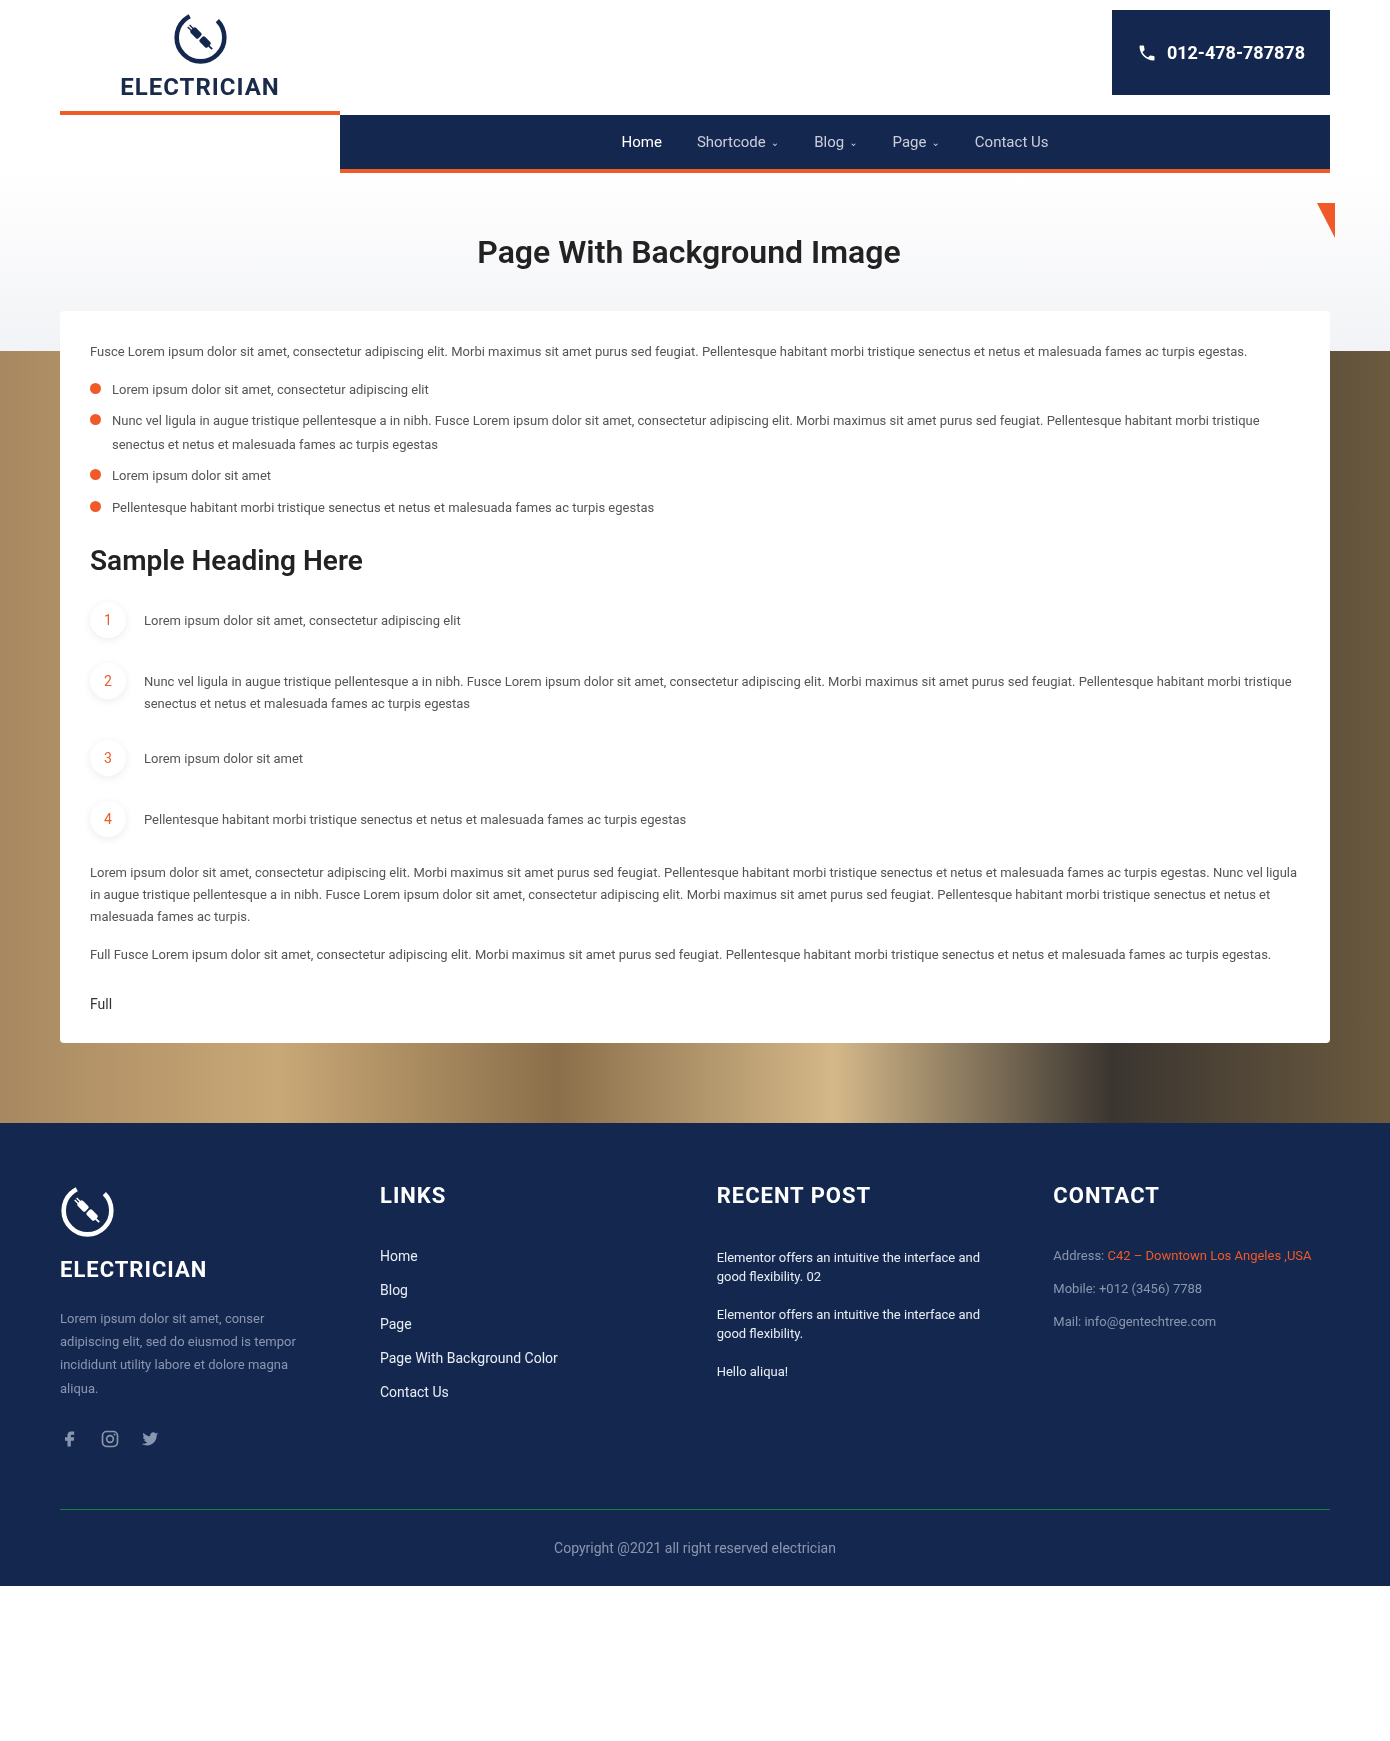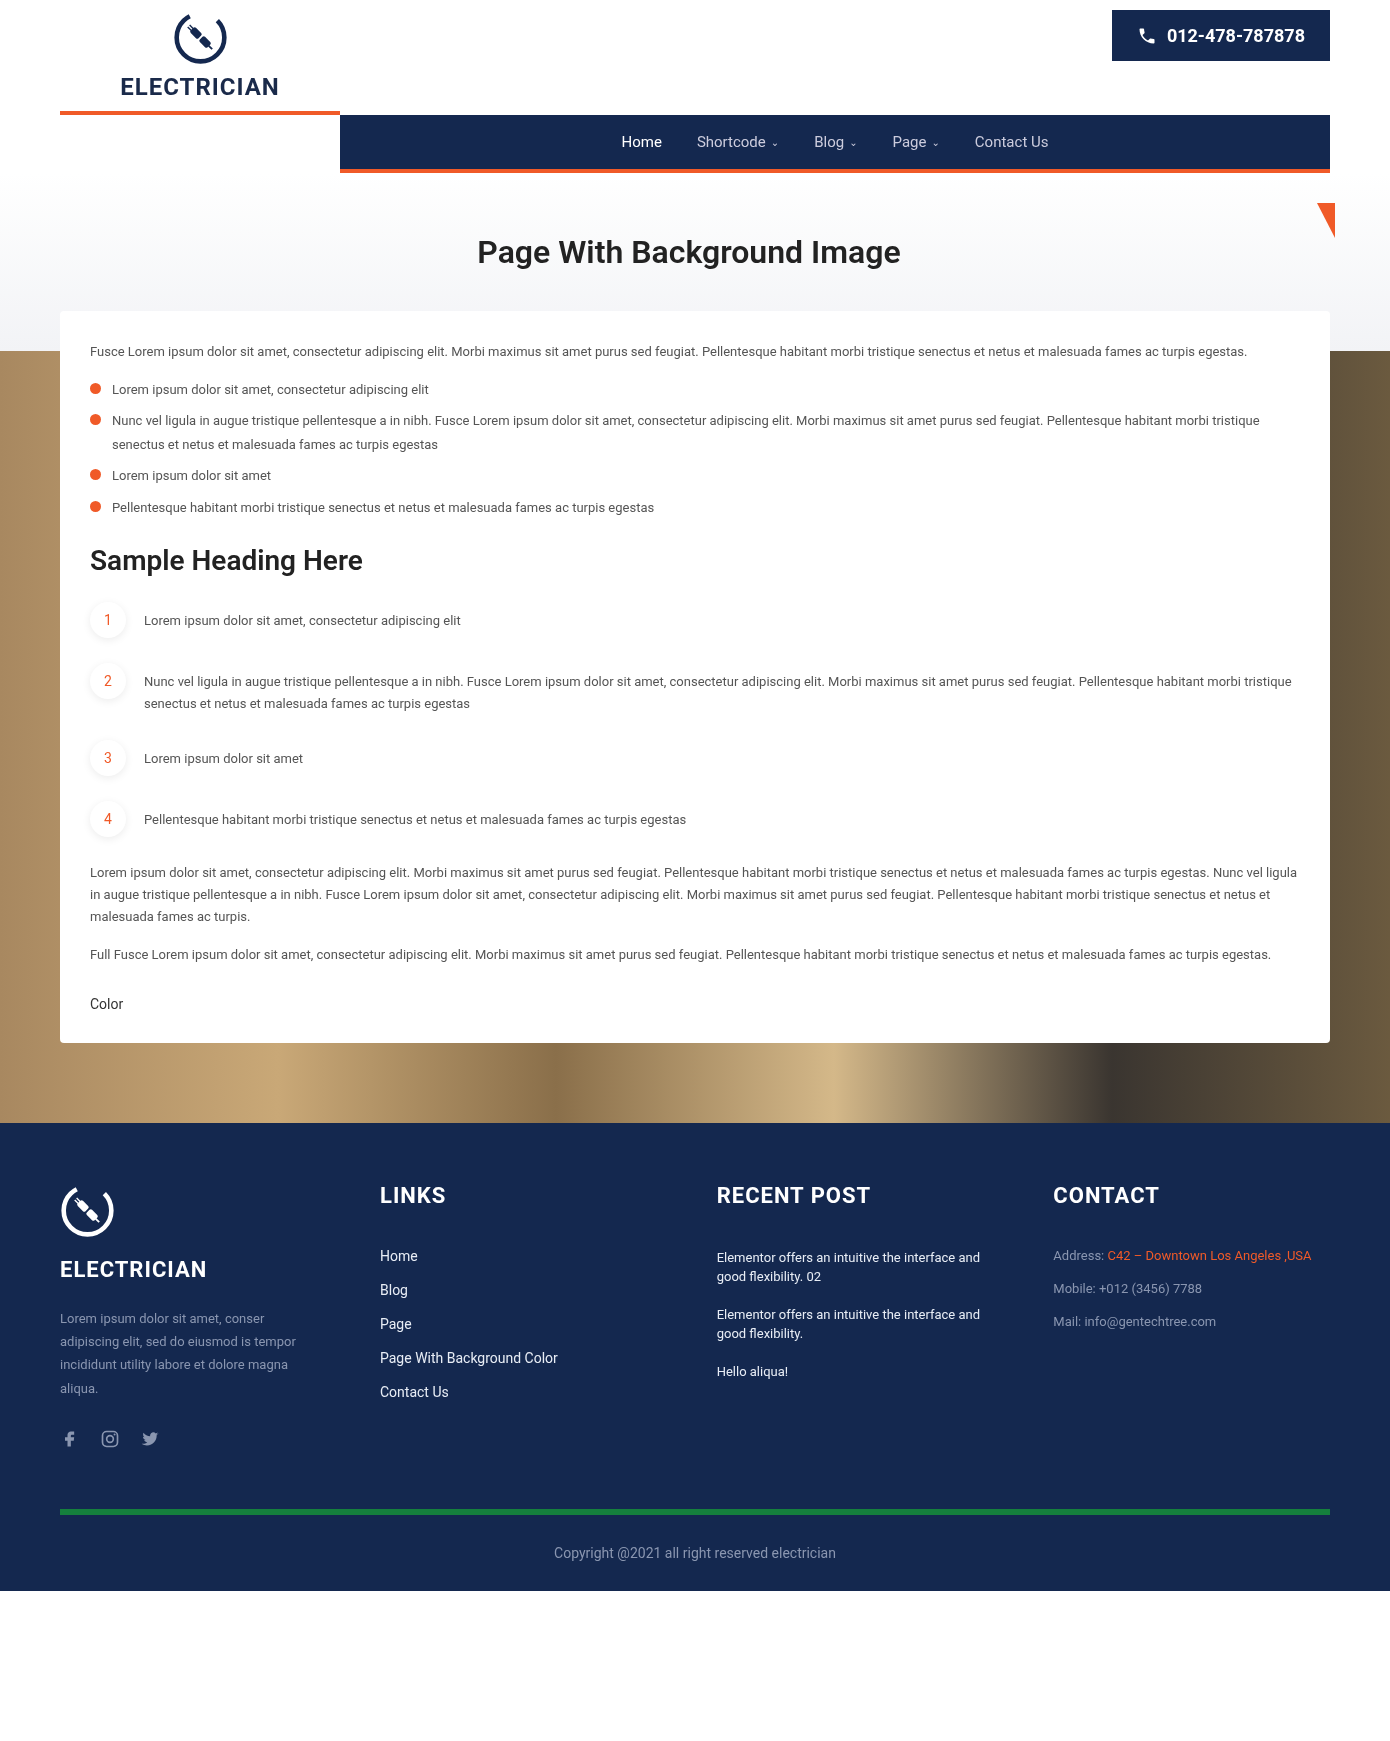--- a/index.html
+++ b/index.html
@@ -11,7 +11,7 @@
 .logo-block { display: flex; flex-direction: column; align-items: center; border-bottom: 4px solid #f05a28; padding-bottom: 10px; width: 280px; }
 .logo-icon { width: 55px; height: 55px; }
 .logo-text { font-size: 24px; font-weight: 700; color: #1a2a4a; letter-spacing: 1px; margin-top: 8px; }
-.phone-btn { background: #14284f; color: #fff; padding: 15px 25px; font-size: 18px; font-weight: 700; display: flex; align-items: center; gap: 10px; }
+.phone-btn { background: #14284f; color: #fff; padding: 32px 25px; font-size: 18px; font-weight: 700; display: flex; align-items: center; gap: 10px; }
 .nav-wrap { position: relative; }
 .nav-bar { background: #14284f; display: flex; justify-content: center; gap: 35px; padding: 18px 0; margin: 0 60px 0 340px; position: relative; border-bottom: 4px solid #f05a28; }
 .nav-item { color: #ccd; font-size: 15px; cursor: pointer; display: flex; align-items: center; gap: 5px; }

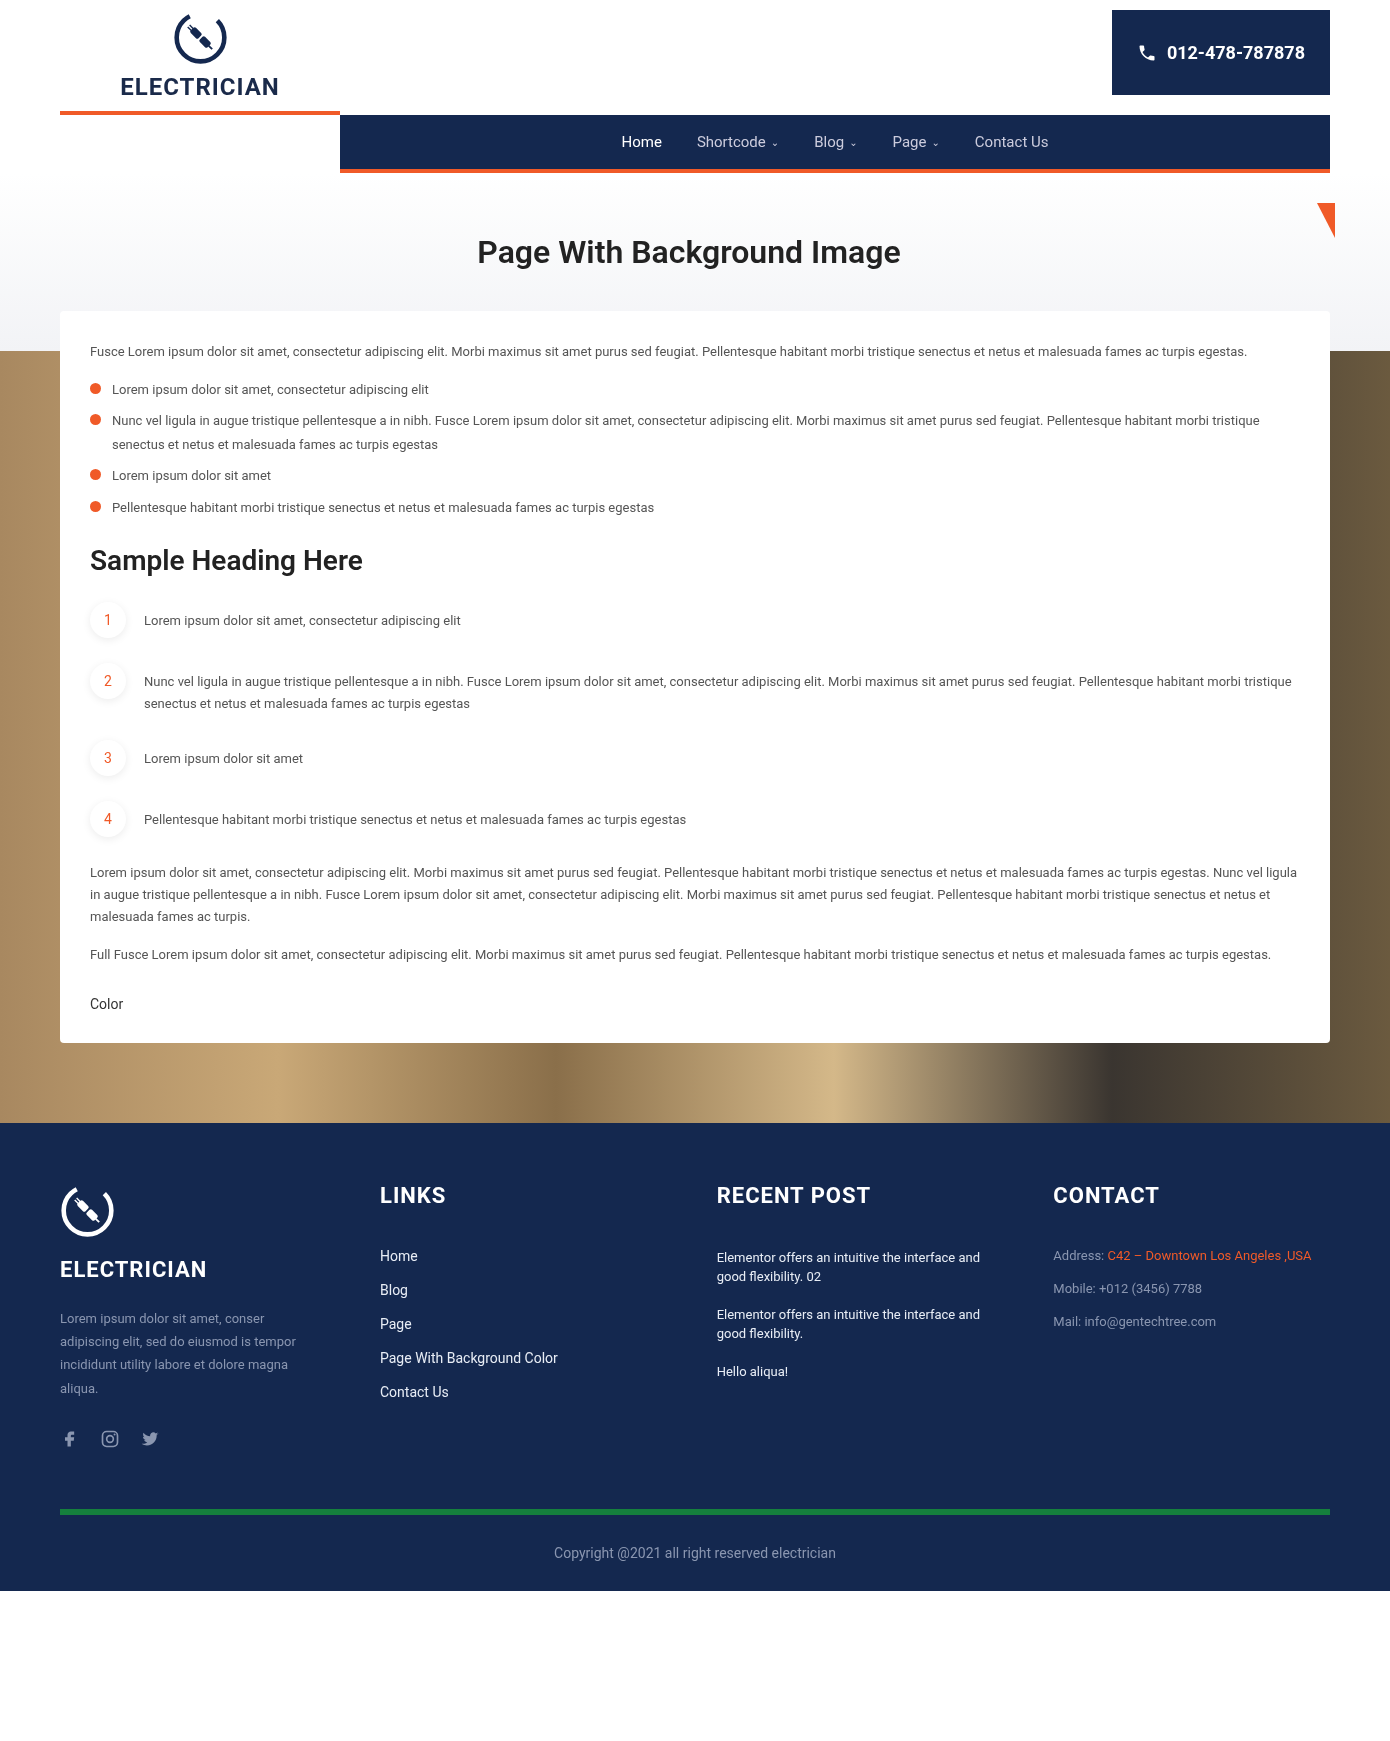--- a/index.html
+++ b/index.html
@@ -140,7 +140,7 @@
       </ul>
       <p class="para">Lorem ipsum dolor sit amet, consectetur adipiscing elit. Morbi maximus sit amet purus sed feugiat. Pellentesque habitant morbi tristique senectus et netus et malesuada fames ac turpis egestas. Nunc vel ligula in augue tristique pellentesque a in nibh. Fusce Lorem ipsum dolor sit amet, consectetur adipiscing elit. Morbi maximus sit amet purus sed feugiat. Pellentesque habitant morbi tristique senectus et netus et malesuada fames ac turpis.</p>
       <p class="para">Full Fusce Lorem ipsum dolor sit amet, consectetur adipiscing elit. Morbi maximus sit amet purus sed feugiat. Pellentesque habitant morbi tristique senectus et netus et malesuada fames ac turpis egestas.</p>
-      <a class="edit-link">Color</a>
+      <a class="edit-link">Full</a>
     </div>
   </div>
 

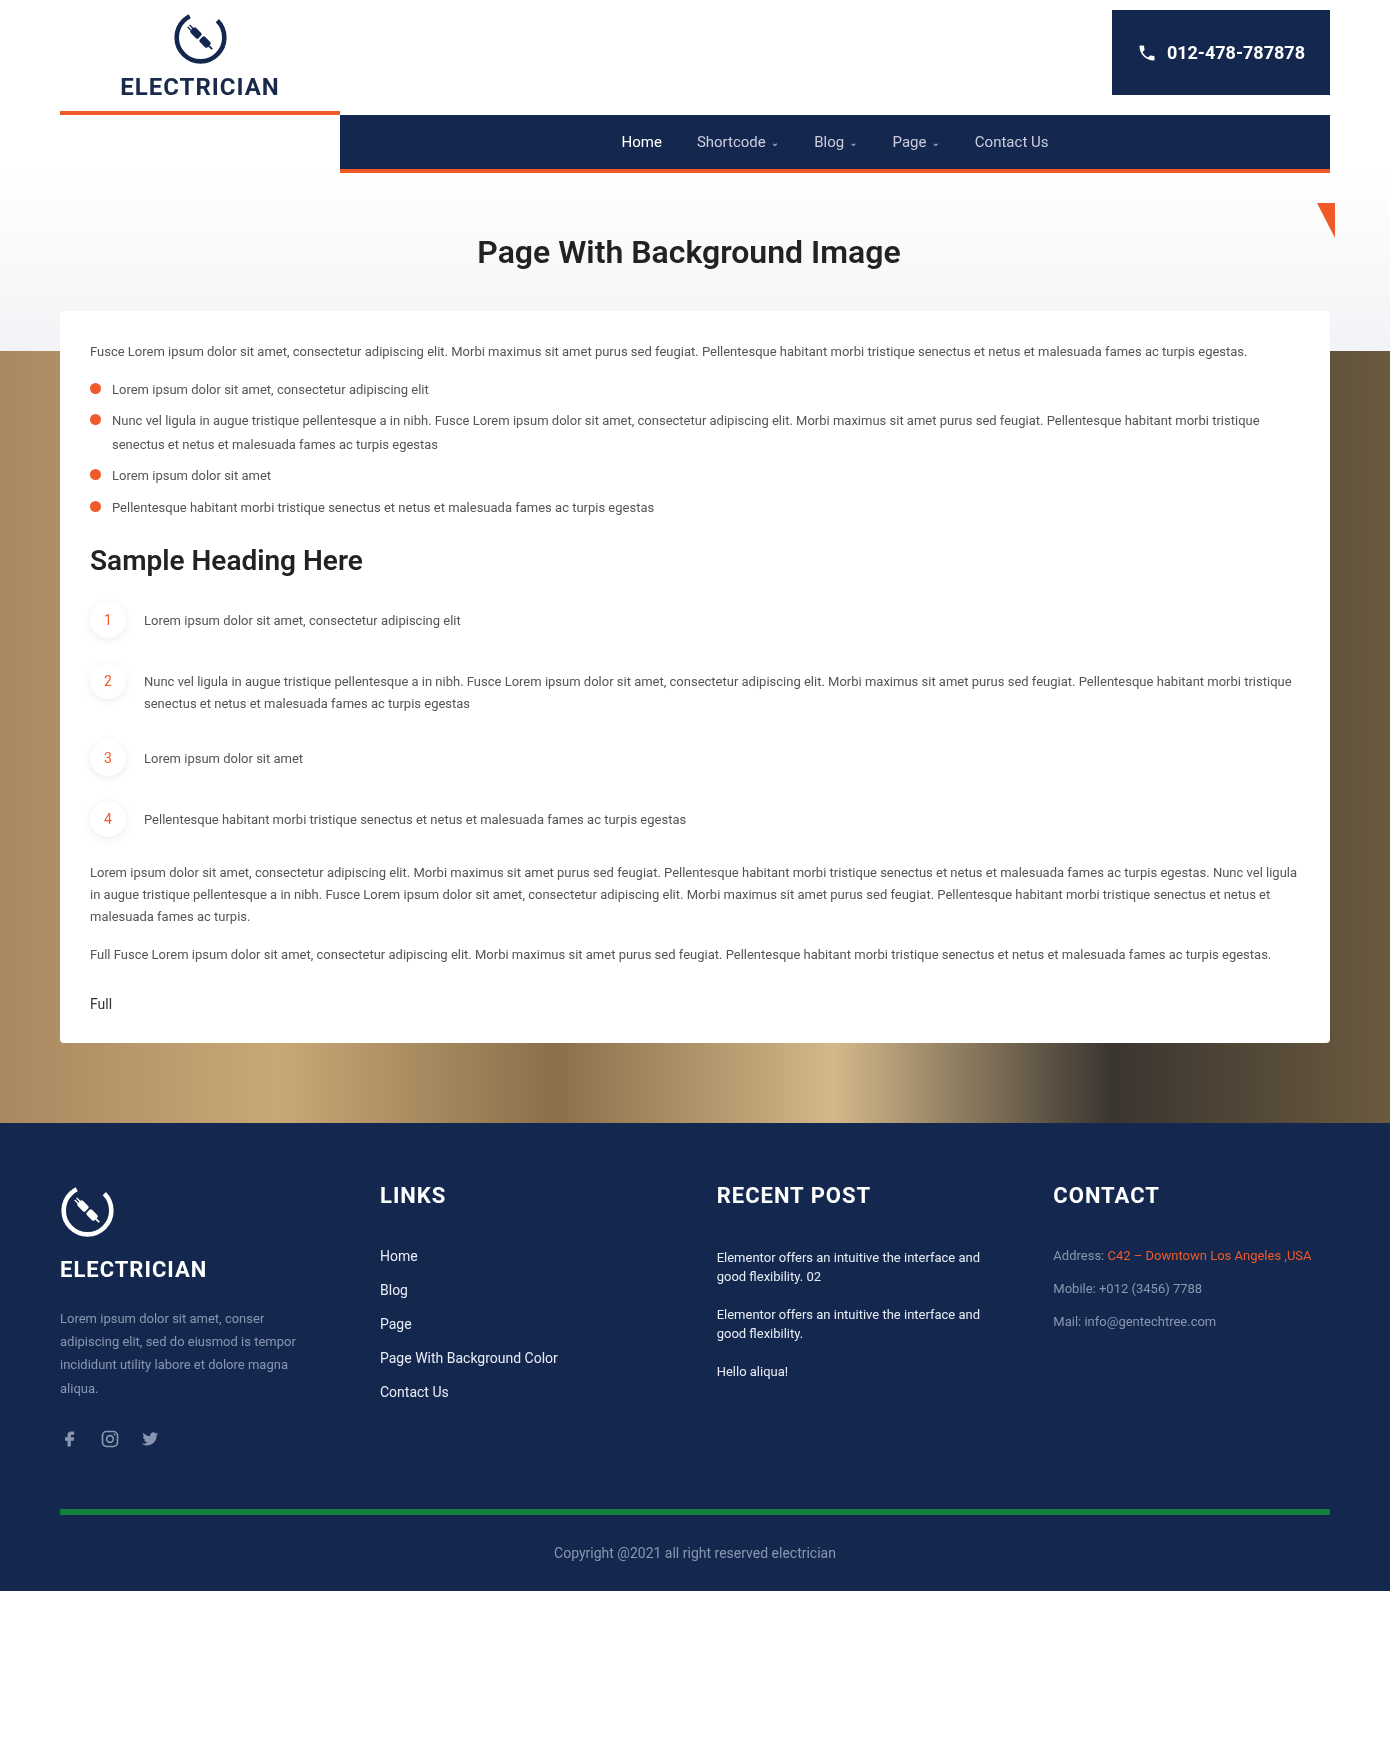--- a/index.html
+++ b/index.html
@@ -53,7 +53,7 @@
 .recent-post { font-size: 13px; color: #e8edf5; line-height: 1.5; margin-bottom: 18px; cursor: pointer; }
 .contact-line { font-size: 13px; color: #8a96b0; margin-bottom: 18px; }
 .contact-highlight { color: #f05a28; }
-.copyright { border-top: 6px solid #15803d; padding-top: 30px; text-align: center; font-size: 14px; color: #8a96b0; }
+.copyright { border-top: 1px solid #15803d; padding-top: 30px; text-align: center; font-size: 14px; color: #8a96b0; }
 </style>
 </head>
 <body>

